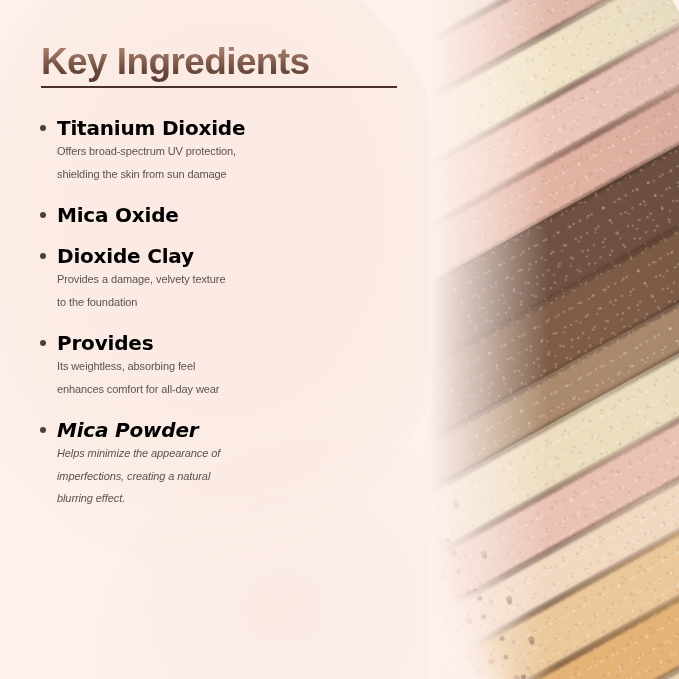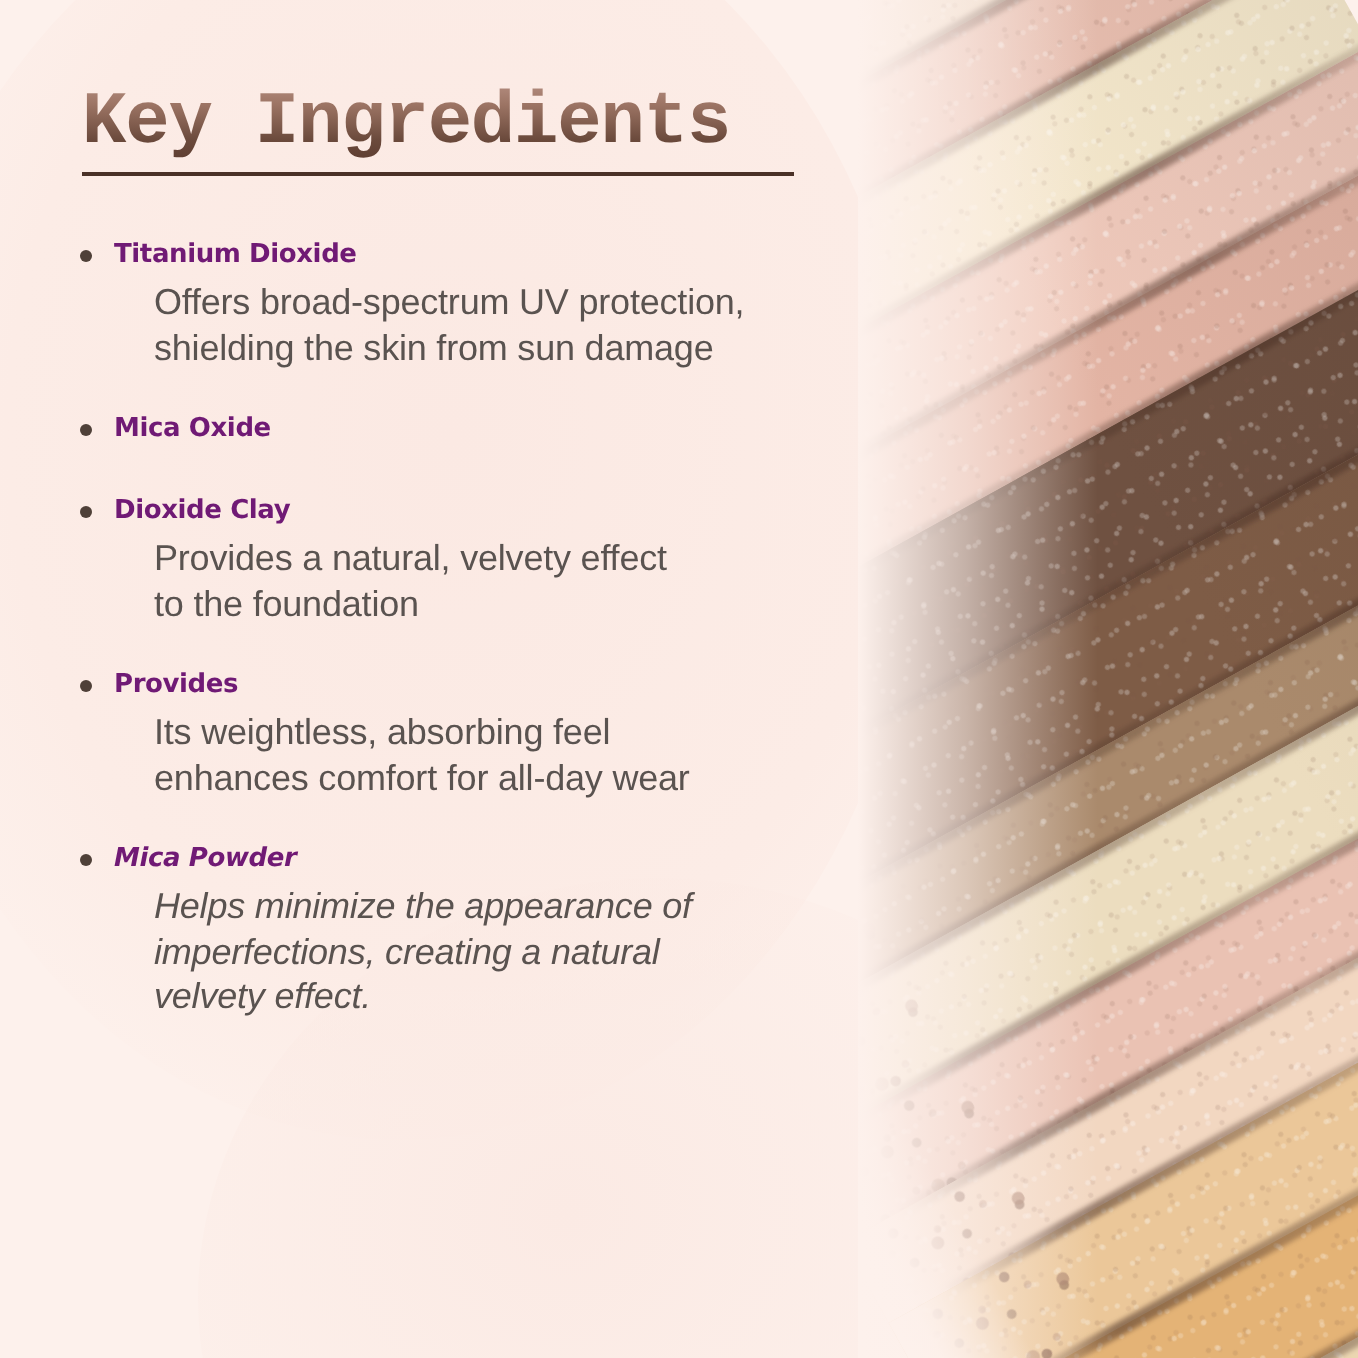--- a/index.html
+++ b/index.html
@@ -64,7 +64,7 @@
   }
   .title {
     margin: 0;
-    font-family: Liberation Mono, monospace;
+    font-family: Liberation Sans, sans-serif;
     font-size: 37px;
     font-weight: bold;
     letter-spacing: -0.6px;

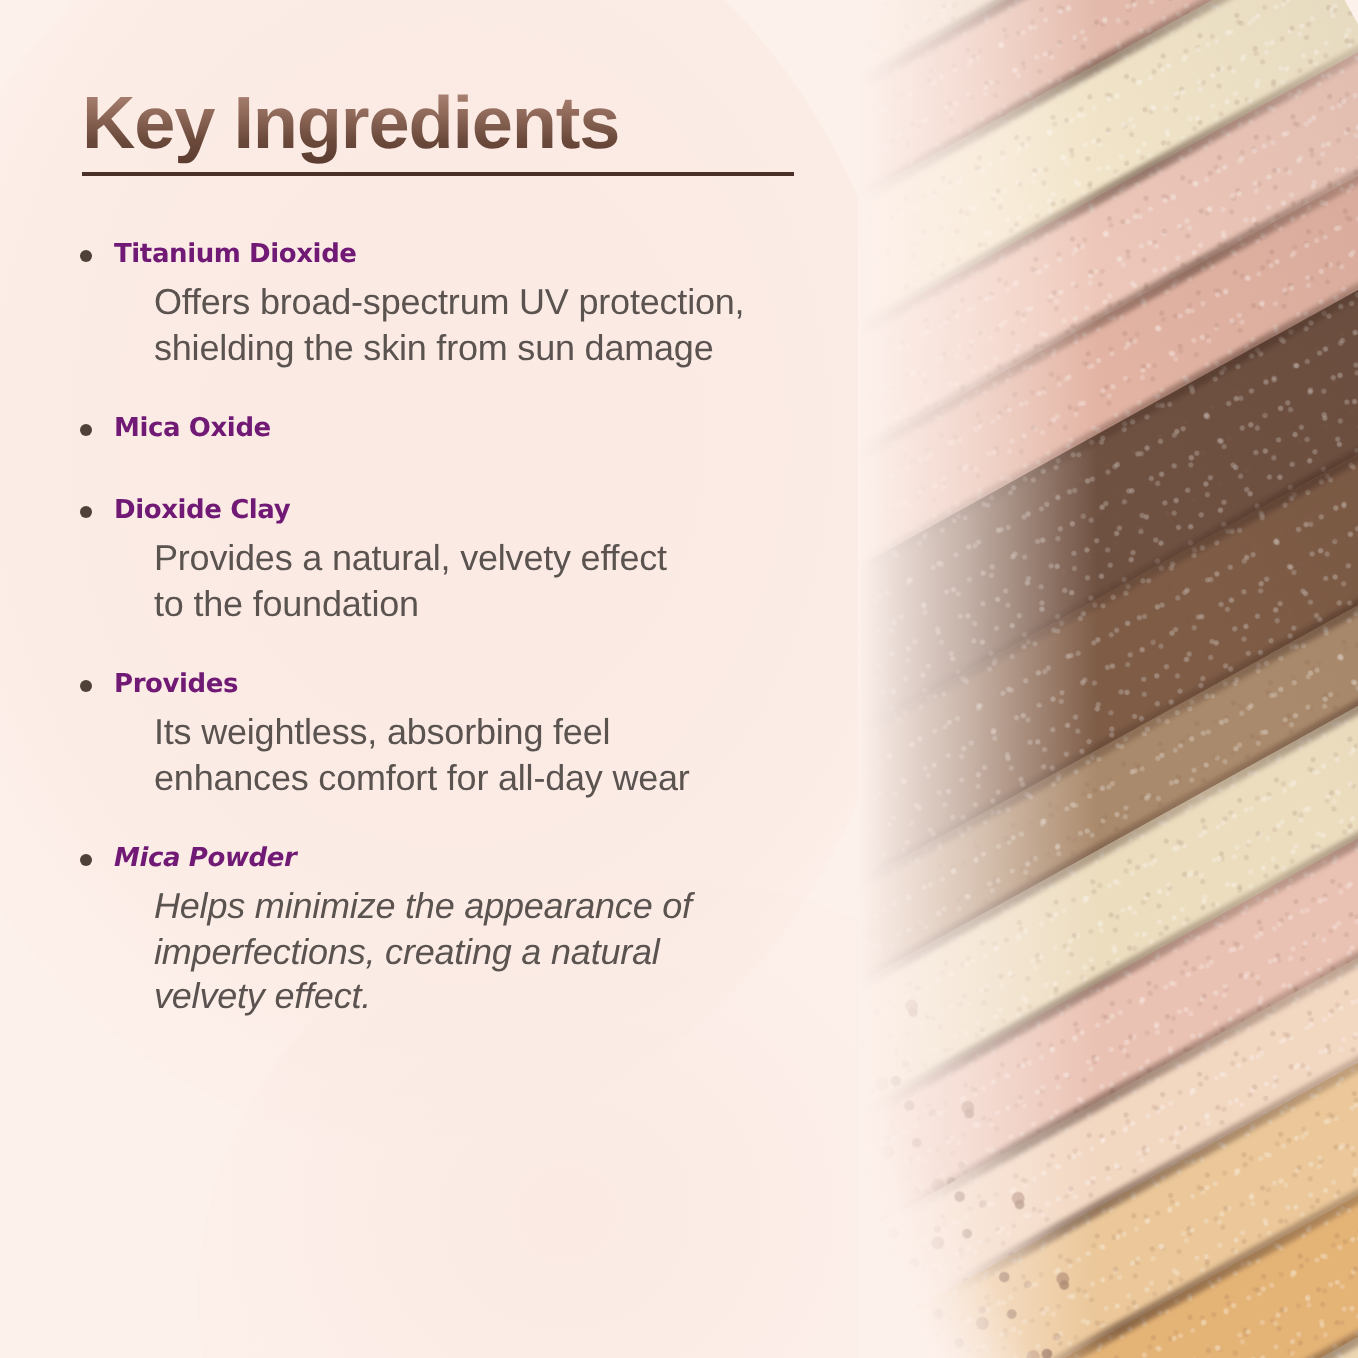--- a/index.html
+++ b/index.html
@@ -111,11 +111,11 @@
   .item-name {
     display: block;
     font-family: "DejaVu Sans", sans-serif;
-    font-size: 13px;
+    font-size: 20px;
     font-weight: bold;
     letter-spacing: -0.2px;
     line-height: 22px;
-    color: #701a75;
+    color: #000000;
     margin-bottom: 1px;
   }
   .item-desc {

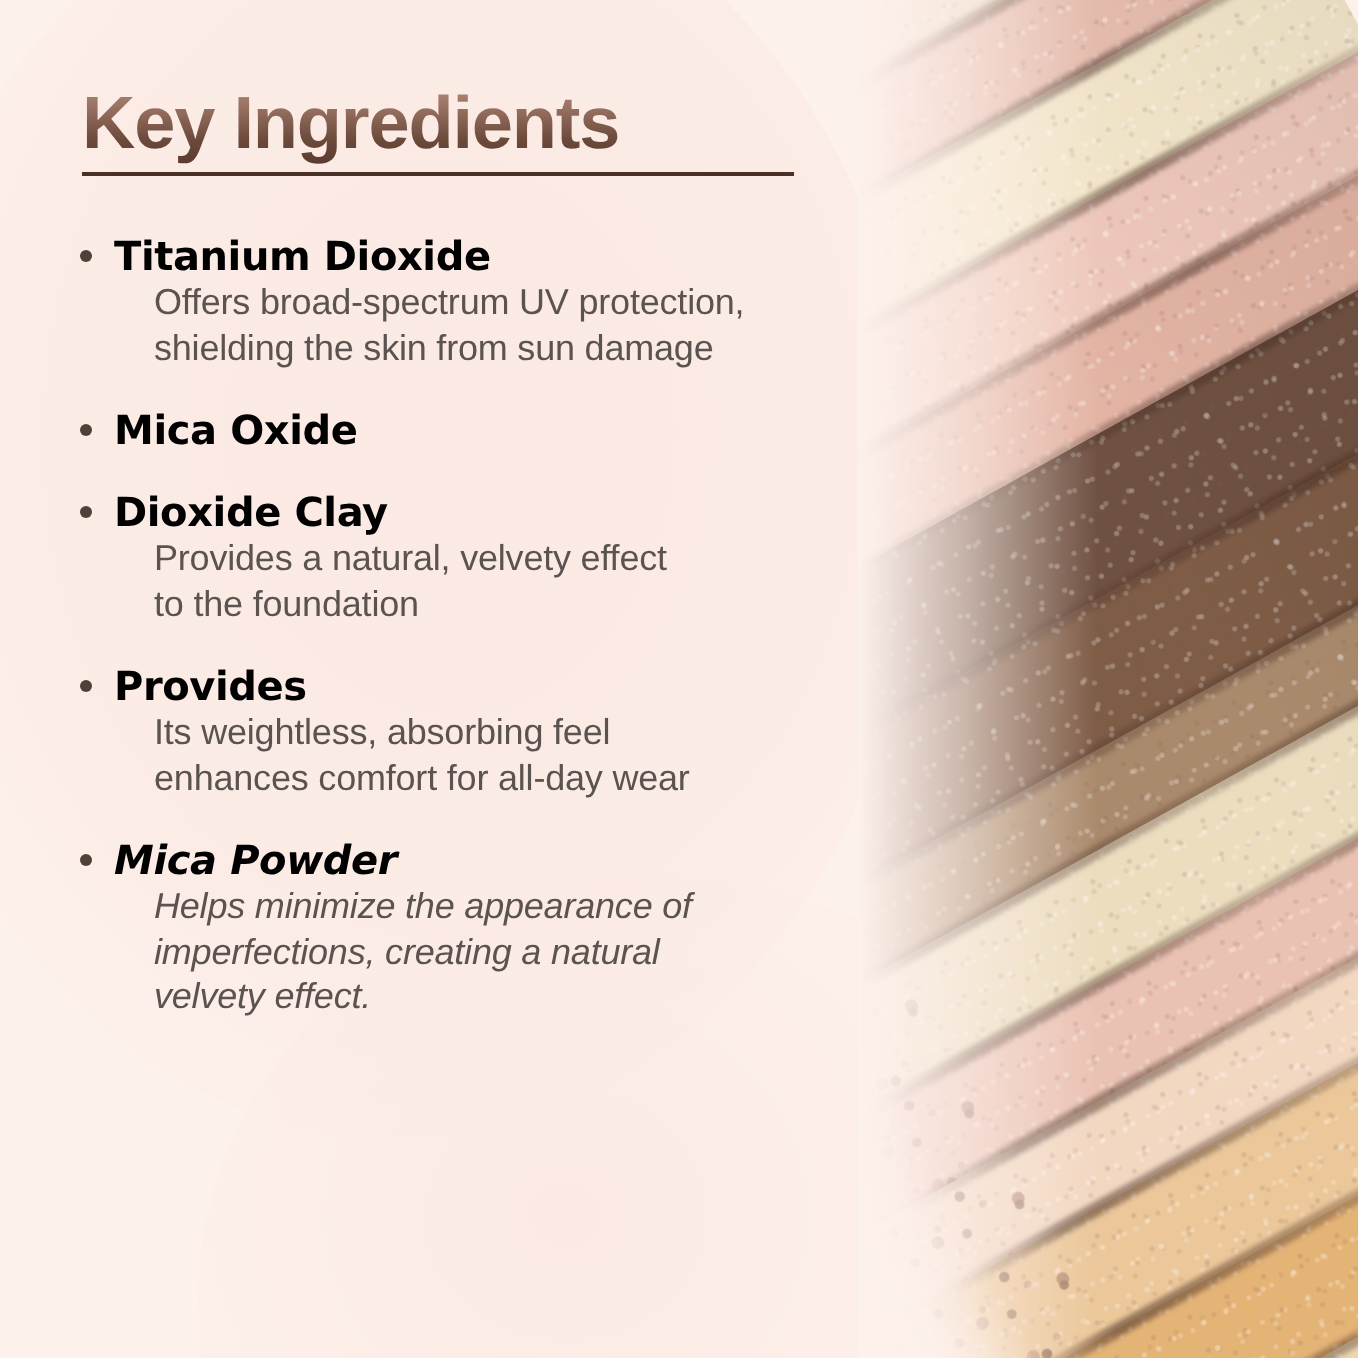--- a/index.html
+++ b/index.html
@@ -121,13 +121,12 @@
   .item-desc {
     display: block;
     font-family: "Liberation Sans", sans-serif;
-    font-size: 18px;
+    font-size: 11px;
     font-weight: 400;
     line-height: 22.5px;
     letter-spacing: -0.1px;
     color: #5a5350;
     white-space: pre-line;
-    margin-left: 20px;
   }
 
   

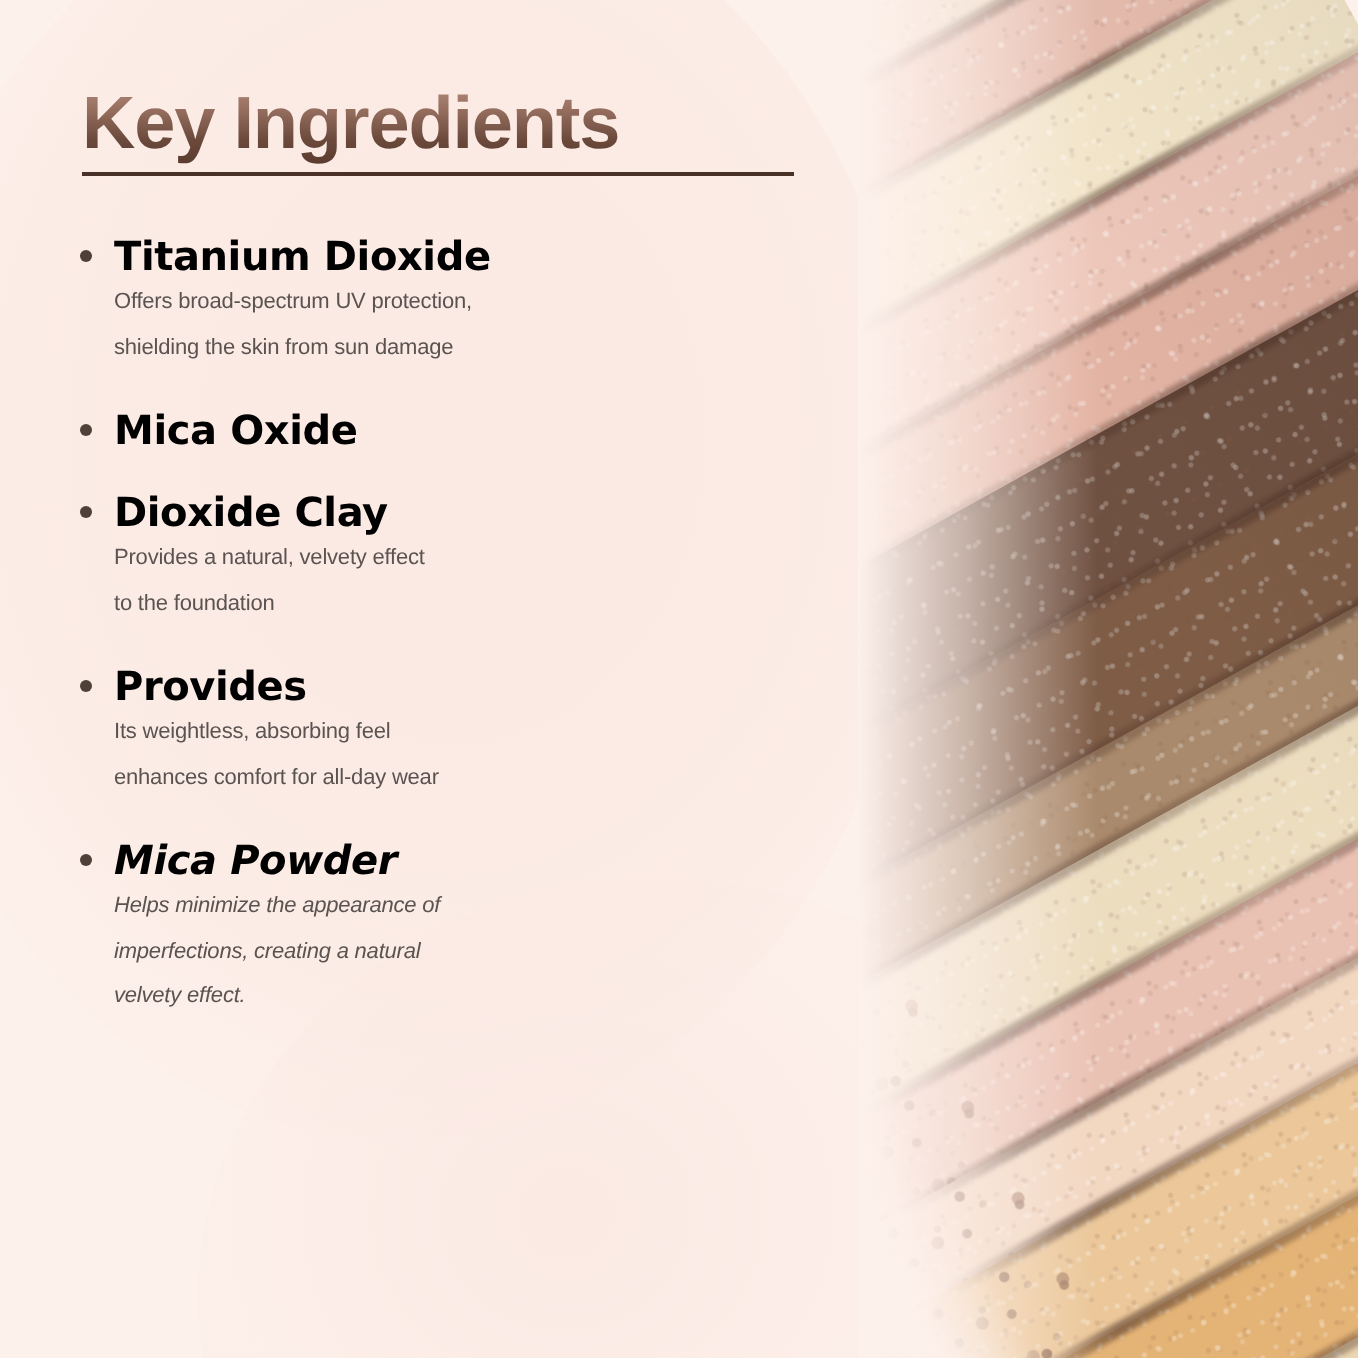--- a/index.html
+++ b/index.html
@@ -325,7 +325,7 @@
         <li class="item">
           <span class="bullet"></span>
           <span class="item-name">Dioxide Clay</span>
-          <span class="item-desc">Provides a natural, velvety effect
+          <span class="item-desc">Provides a damage, velvety texture
 to the foundation</span>
         </li>
         <li class="item">

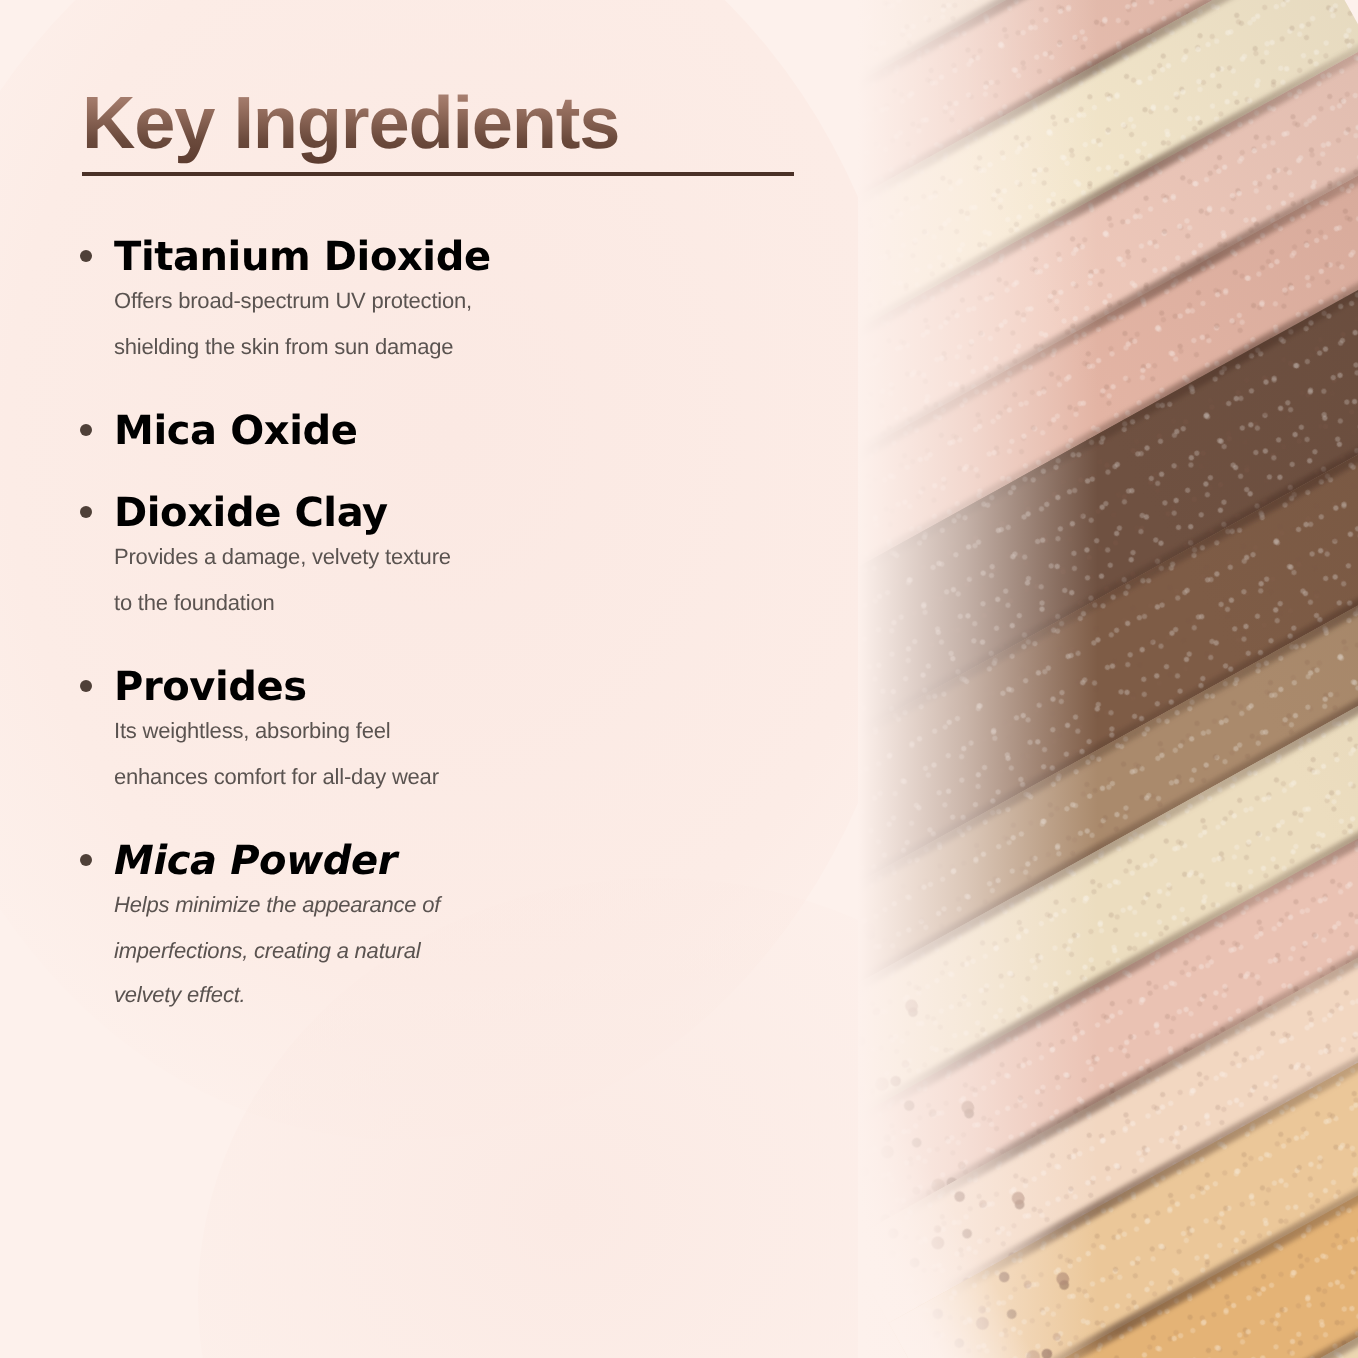--- a/index.html
+++ b/index.html
@@ -339,7 +339,7 @@
           <span class="item-name">Mica Powder</span>
           <span class="item-desc">Helps minimize the appearance of
 imperfections, creating a natural
-velvety effect.</span>
+blurring effect.</span>
         </li>
       </ul>
 

